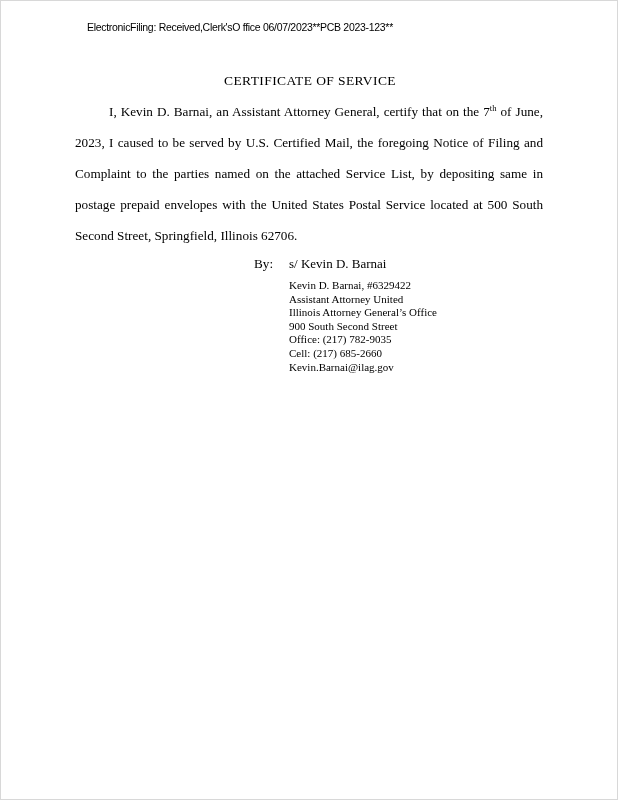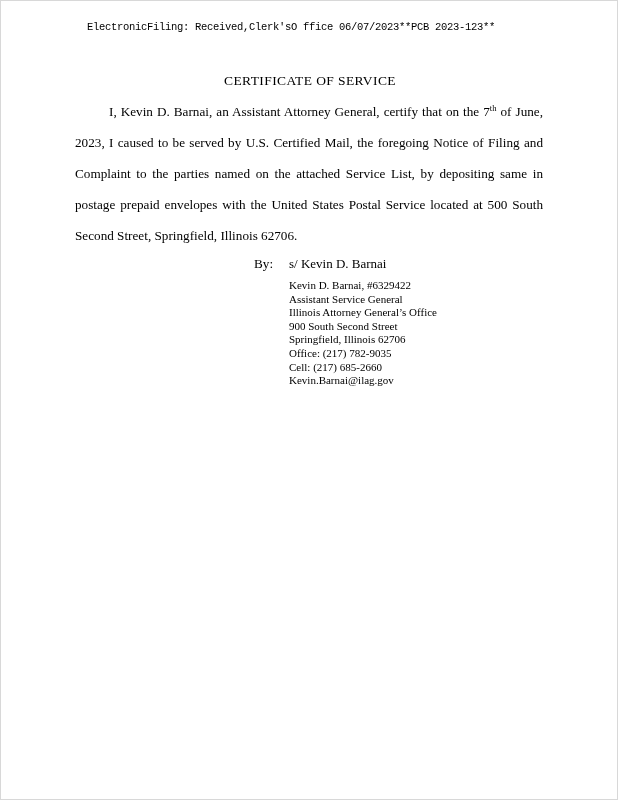--- a/index.html
+++ b/index.html
@@ -29,7 +29,7 @@
     position: absolute;
     left: 86px;
     top: 20px;
-    font-family: Liberation Mono, monospace;
+    font-family: Liberation Sans, sans-serif;
     font-size: 10.5px;
     letter-spacing: -0.3px;
     white-space: nowrap;

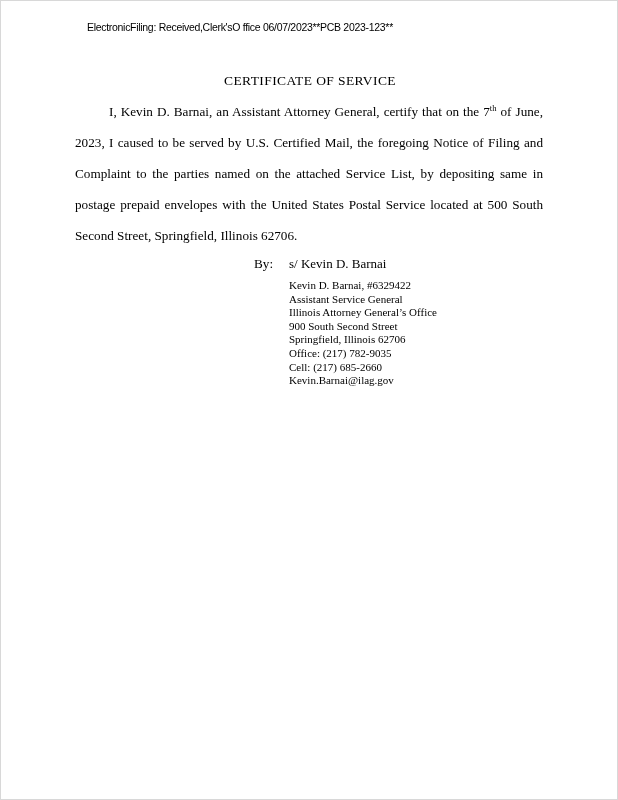--- a/index.html
+++ b/index.html
@@ -122,7 +122,7 @@
 
   <div class="sig-lines">
     <div>Kevin D. Barnai, #6329422</div>
-    <div>Assistant Service General</div>
+    <div>Assistant Attorney United</div>
     <div>Illinois Attorney General’s Office</div>
     <div>900 South Second Street</div>
     <div>Springfield, Illinois 62706</div>

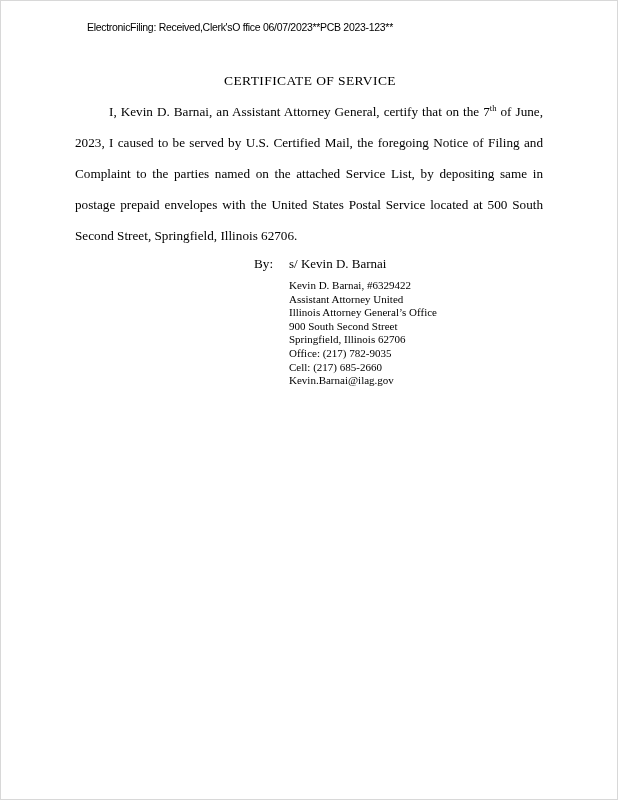--- a/index.html
+++ b/index.html
@@ -125,7 +125,6 @@
     <div>Assistant Attorney United</div>
     <div>Illinois Attorney General’s Office</div>
     <div>900 South Second Street</div>
-    <div>Springfield, Illinois 62706</div>
     <div>Office: (217) 782-9035</div>
     <div>Cell: (217) 685-2660</div>
     <div>Kevin.Barnai@ilag.gov</div>

